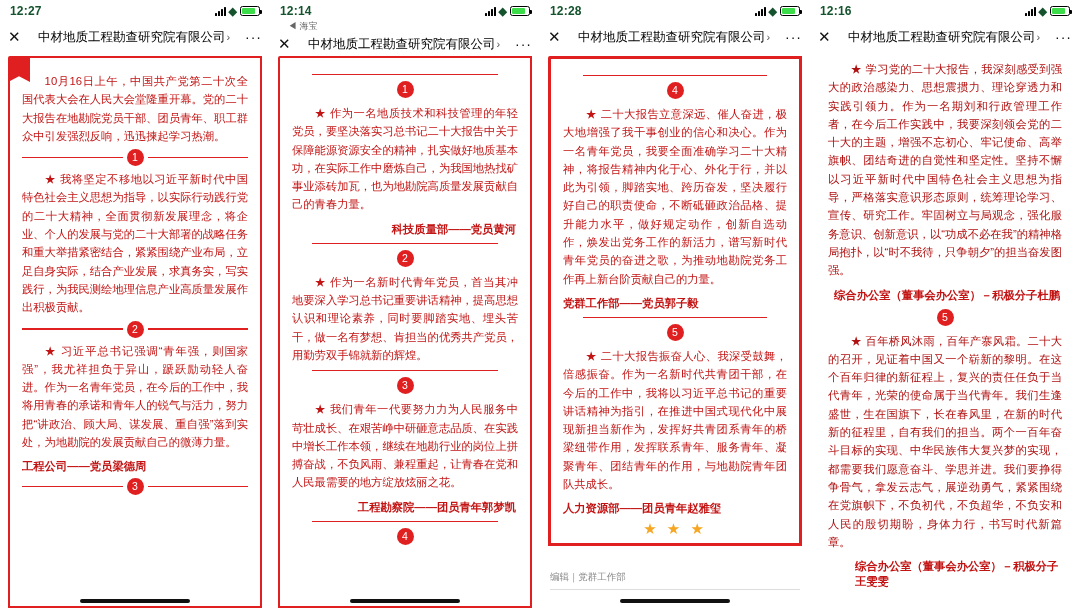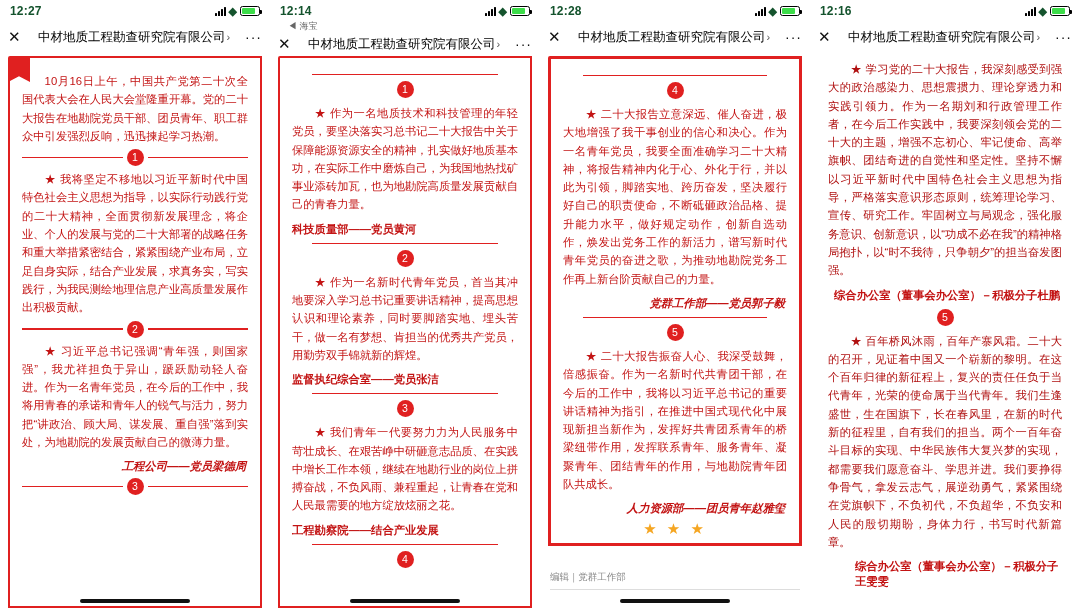--- a/index.html
+++ b/index.html
@@ -111,6 +111,7 @@
     font-size:11.3px;
     color:#c31414;
     font-weight:bold;
+    text-align:right;
     margin:8px 2px 4px 0;
   }
   .sign.center { text-align:right;font-style:italic; }

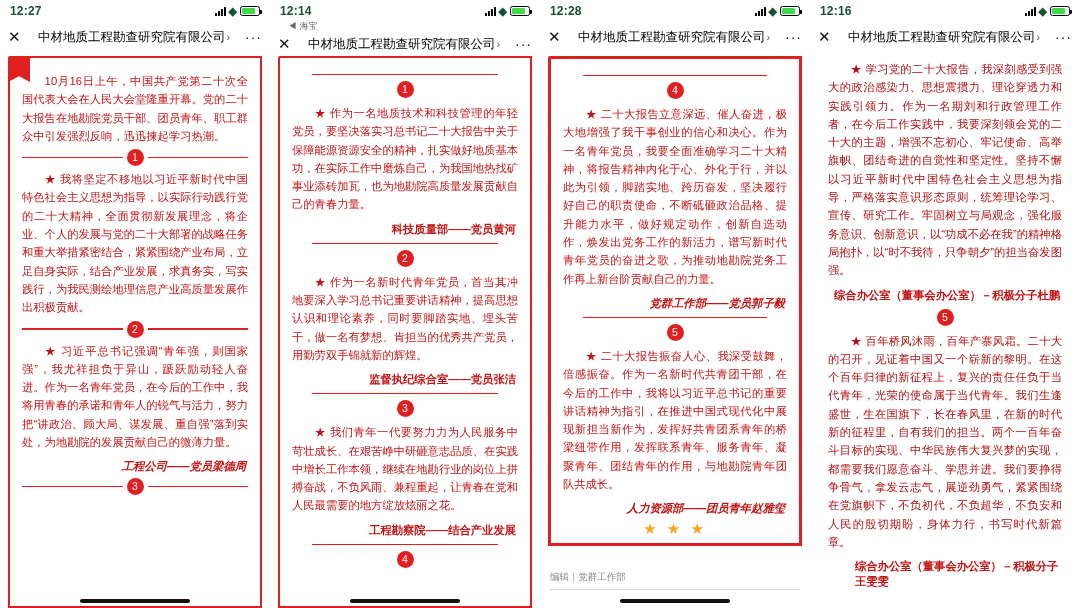--- a/index.html
+++ b/index.html
@@ -114,7 +114,7 @@
     text-align:right;
     margin:8px 2px 4px 0;
   }
-  .sign.center { text-align:right;font-style:italic; }
+  .sign.center { text-align:left; }
   .stars { text-align:center; color:#f5a623; font-size:15px; letter-spacing:3px; margin:4px 0 2px; }
   .source {
     font-size:9.5px; color:#888; line-height:1.7;

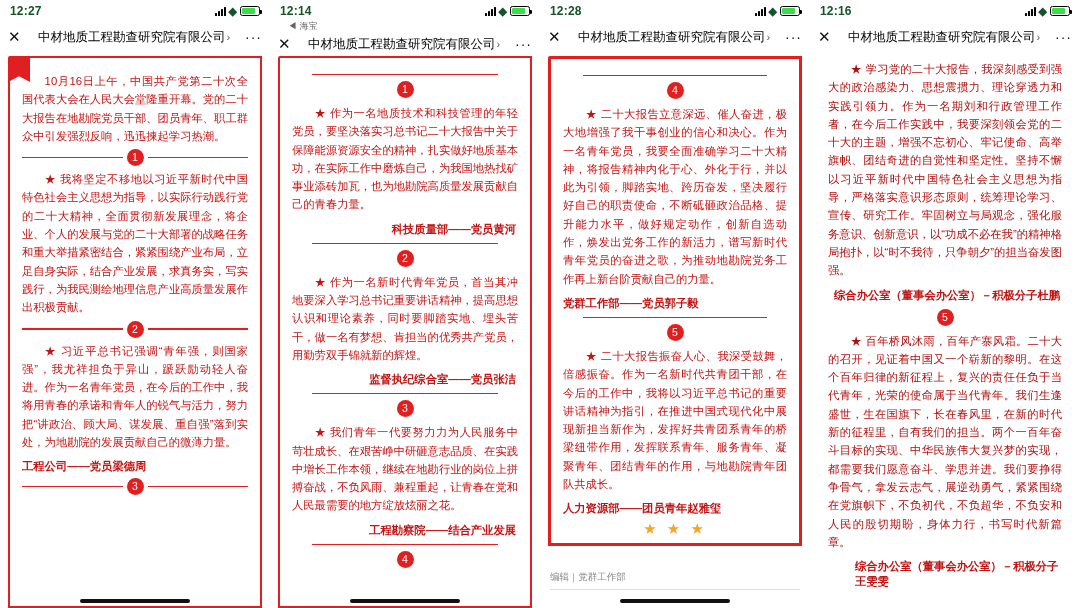--- a/index.html
+++ b/index.html
@@ -216,7 +216,6 @@
         <div class="hr-red short"></div>
         <div class="badge">2</div>
         <p class="body">★ 作为一名新时代青年党员，首当其冲地要深入学习总书记重要讲话精神，提高思想认识和理论素养，同时要脚踏实地、埋头苦干，做一名有梦想、肯担当的优秀共产党员，用勤劳双手锦就新的辉煌。</p>
-        <p class="sign">监督执纪综合室——党员张洁</p>
         <div class="hr-red short"></div>
         <div class="badge">3</div>
         <p class="body">★ 我们青年一代要努力力为人民服务中苛壮成长、在艰苦峥中研砸意志品质、在实践中增长工作本领，继续在地勘行业的岗位上拼搏奋战，不负风雨、兼程重起，让青春在党和人民最需要的地方绽放炫丽之花。</p>

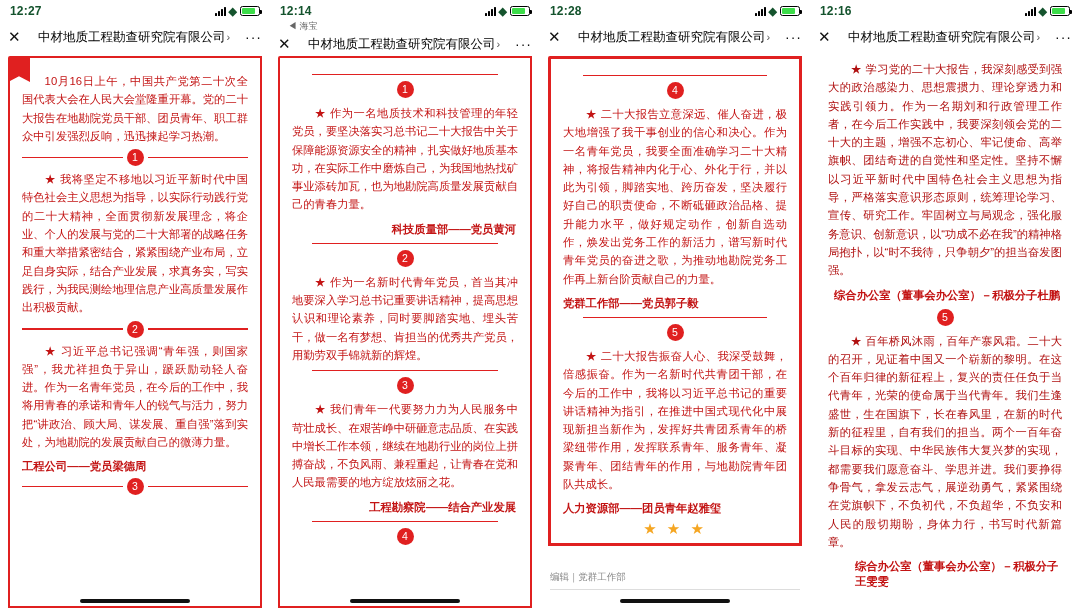--- a/index.html
+++ b/index.html
@@ -219,7 +219,7 @@
         <div class="hr-red short"></div>
         <div class="badge">3</div>
         <p class="body">★ 我们青年一代要努力力为人民服务中苛壮成长、在艰苦峥中研砸意志品质、在实践中增长工作本领，继续在地勘行业的岗位上拼搏奋战，不负风雨、兼程重起，让青春在党和人民最需要的地方绽放炫丽之花。</p>
-        <p class="sign">工程勘察院——结合产业发展</p>
+        <p class="sign">工程勘察院——团员青年郭梦凯</p>
         <div class="hr-red short"></div>
         <div class="badge">4</div>
       </div>

